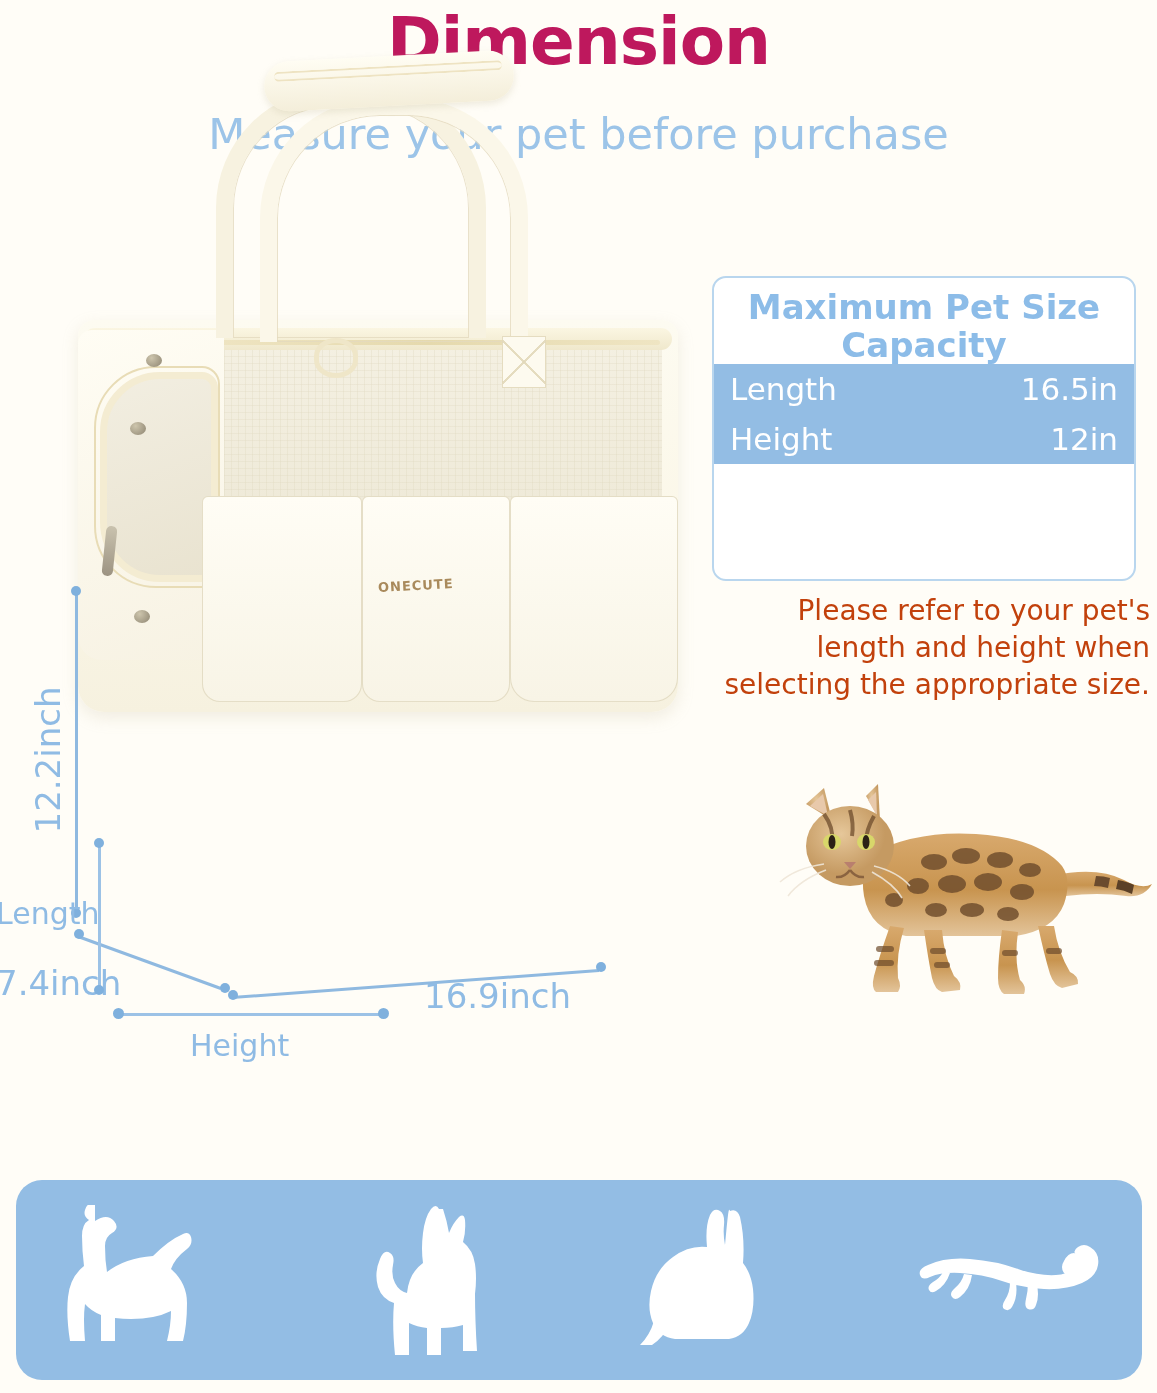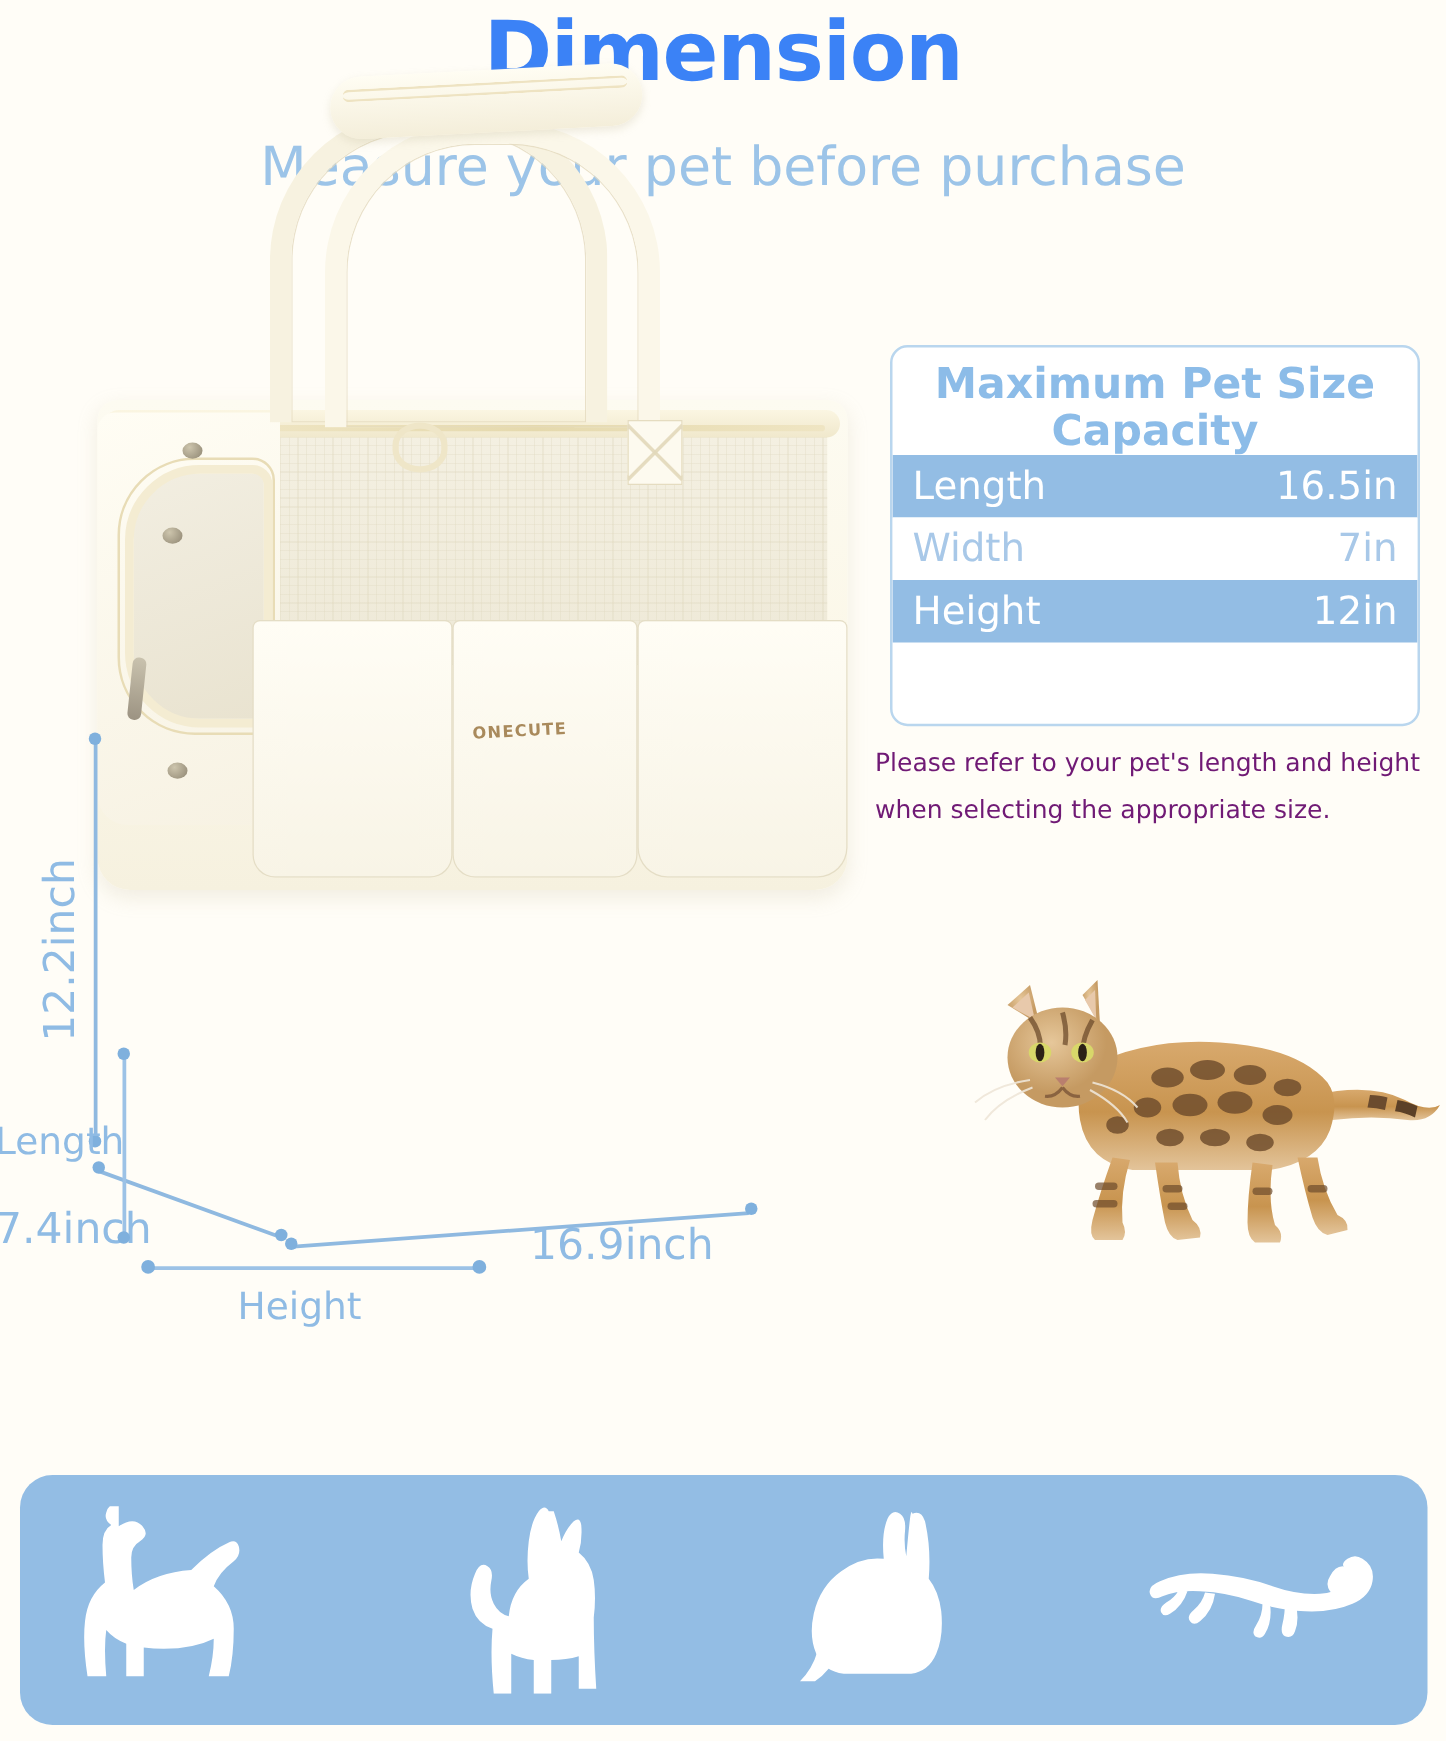--- a/index.html
+++ b/index.html
@@ -18,7 +18,7 @@
     font-family:"DejaVu Sans", sans-serif;
     font-size:66px; font-weight:bold;
     letter-spacing:-1px;
-    color:#3b82f6;
+    color:#be185d;
     line-height:80px;
   }
   .page-subtitle{

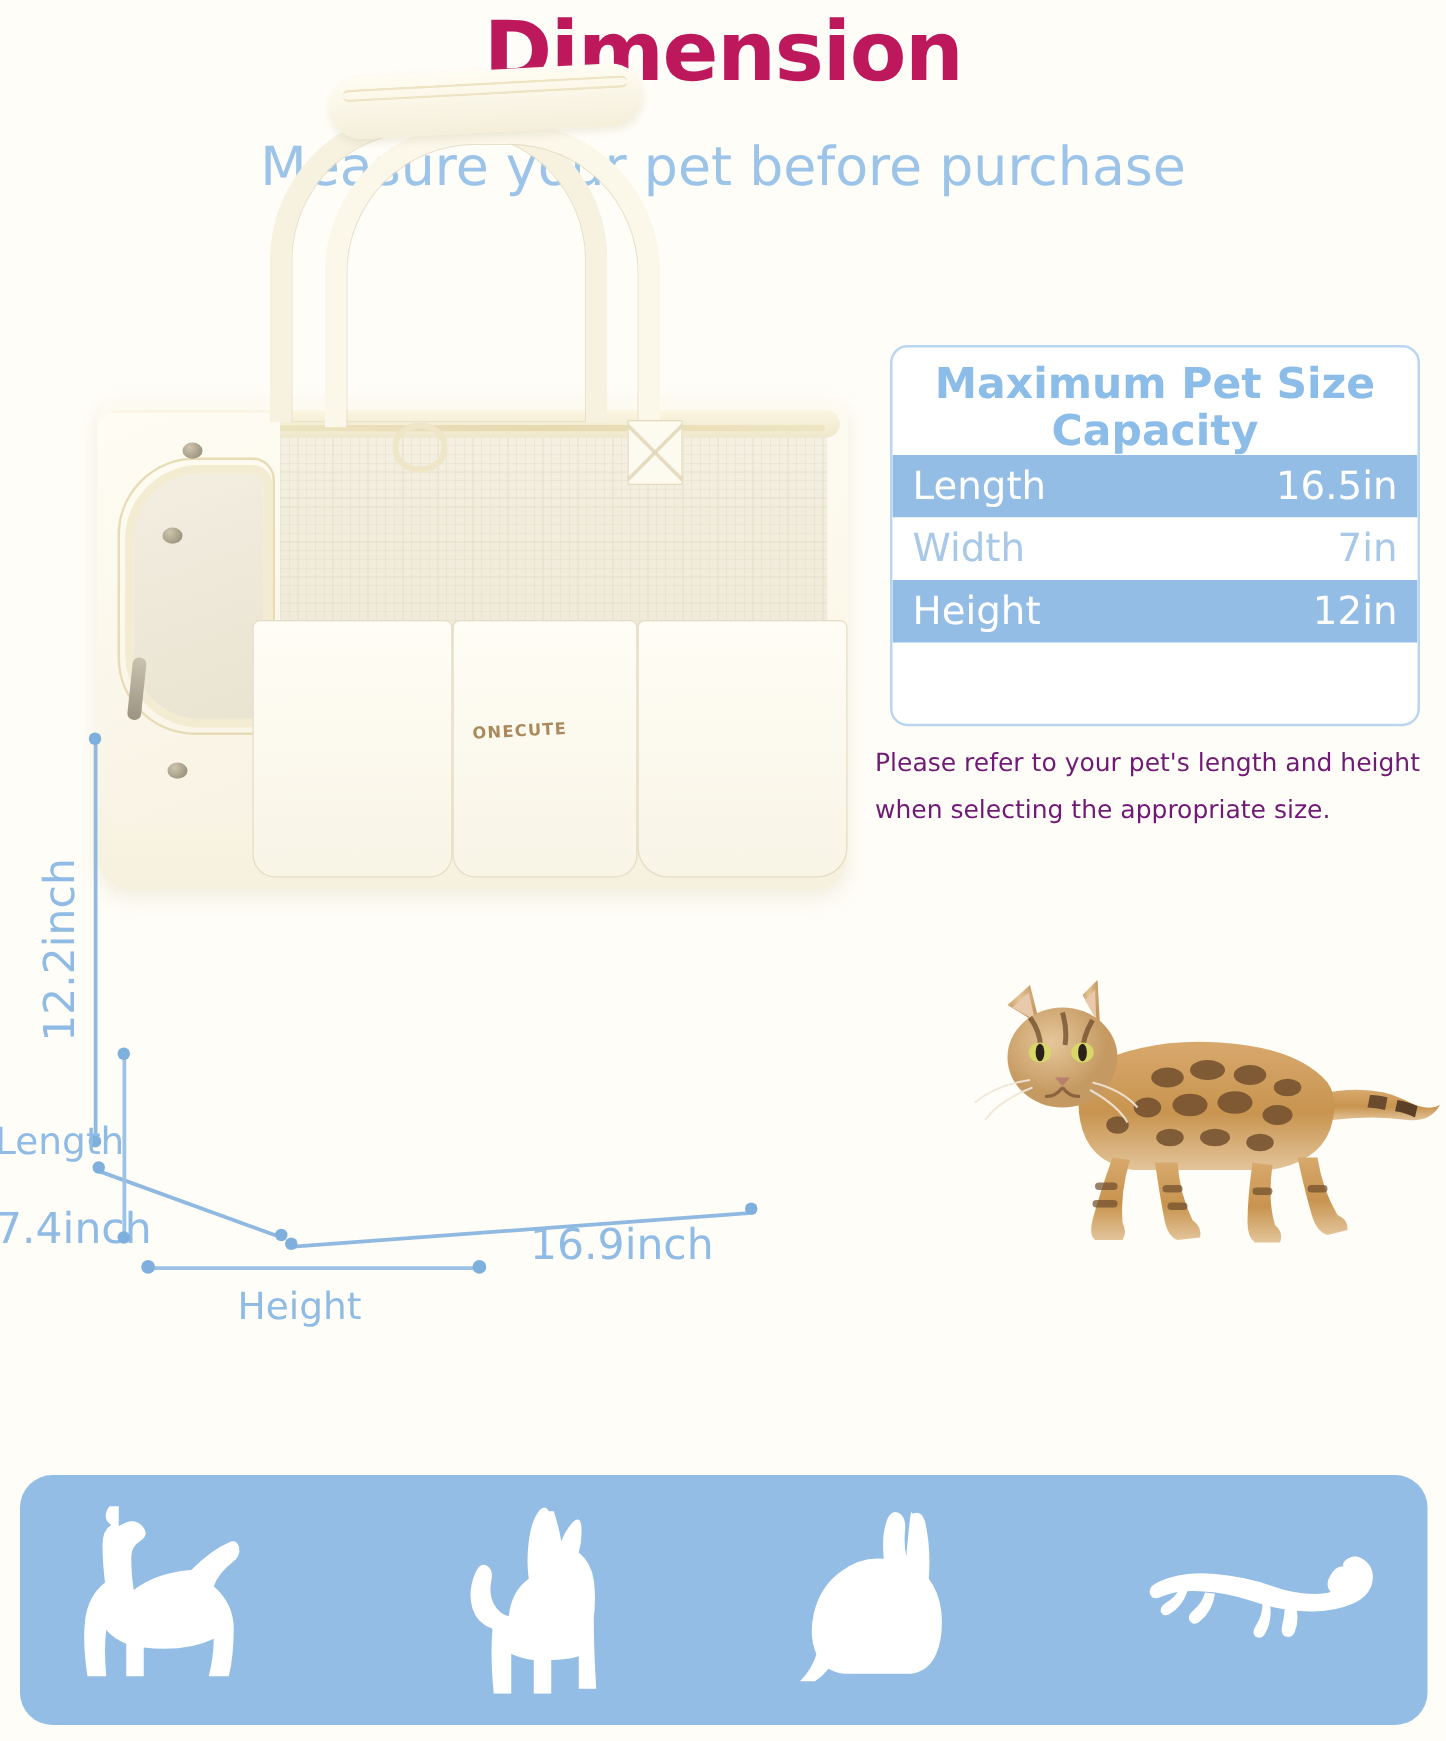--- a/index.html
+++ b/index.html
@@ -285,10 +285,6 @@
   <div class="cap-row alt">
     <span>Length</span>
     <span>16.5in</span>
-  </div>
-  <div class="cap-row plain">
-    <span>Width</span>
-    <span>7in</span>
   </div>
   <div class="cap-row alt">
     <span>Height</span>

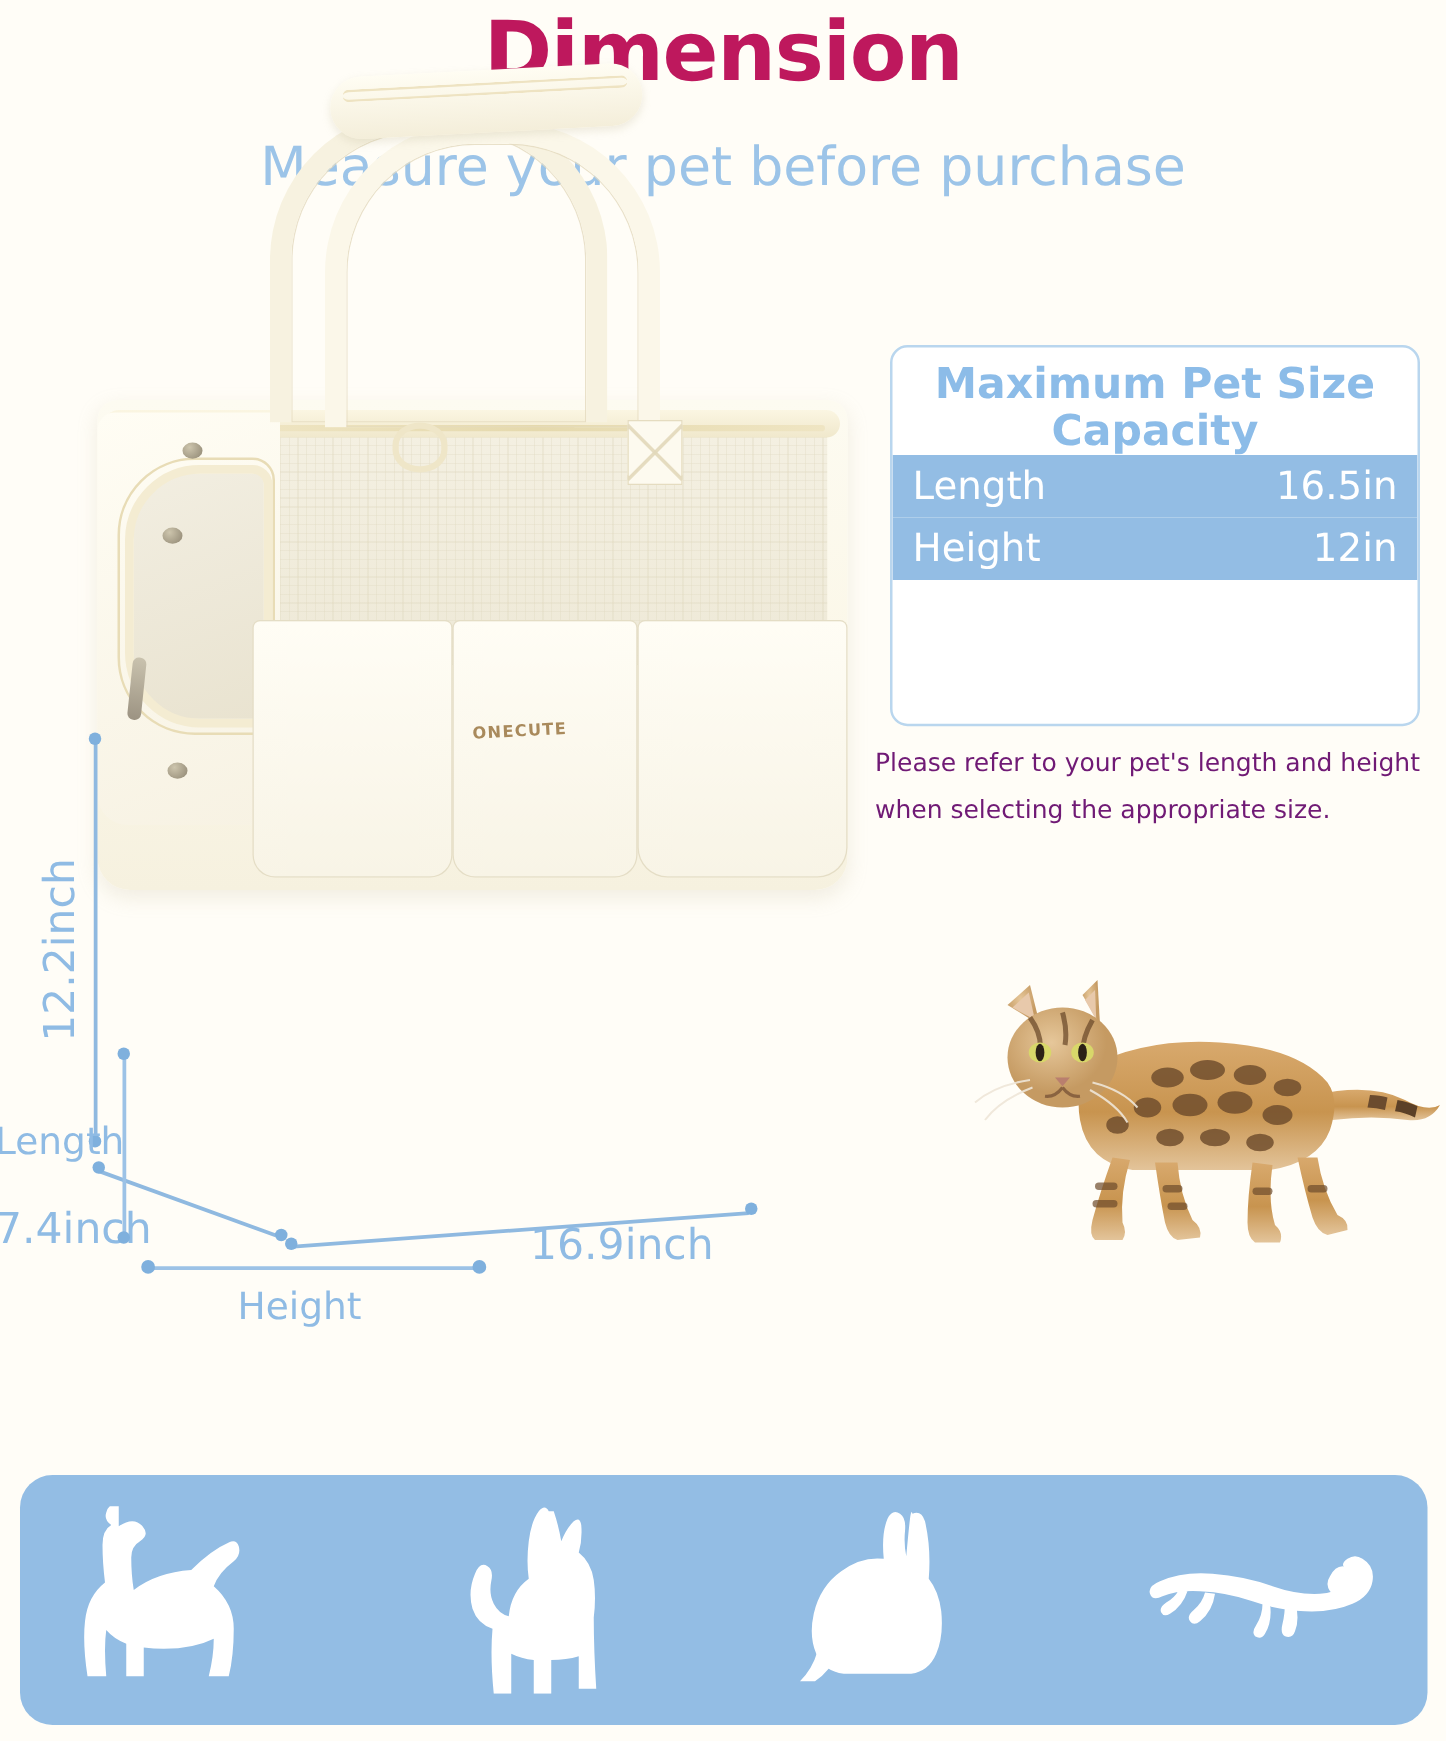--- a/index.html
+++ b/index.html
@@ -200,8 +200,8 @@
   .cap-row.plain{ background:#ffffff; color:#a8c8e8; }
   .cap-note{
     position:absolute; left:700px; top:592px; width:450px;
-    text-align:left; color:#701a75;
-    font-size:20px; line-height:37px;
+    text-align:right; color:#c2410c;
+    font-size:28px; line-height:37px;
   }
 
   

